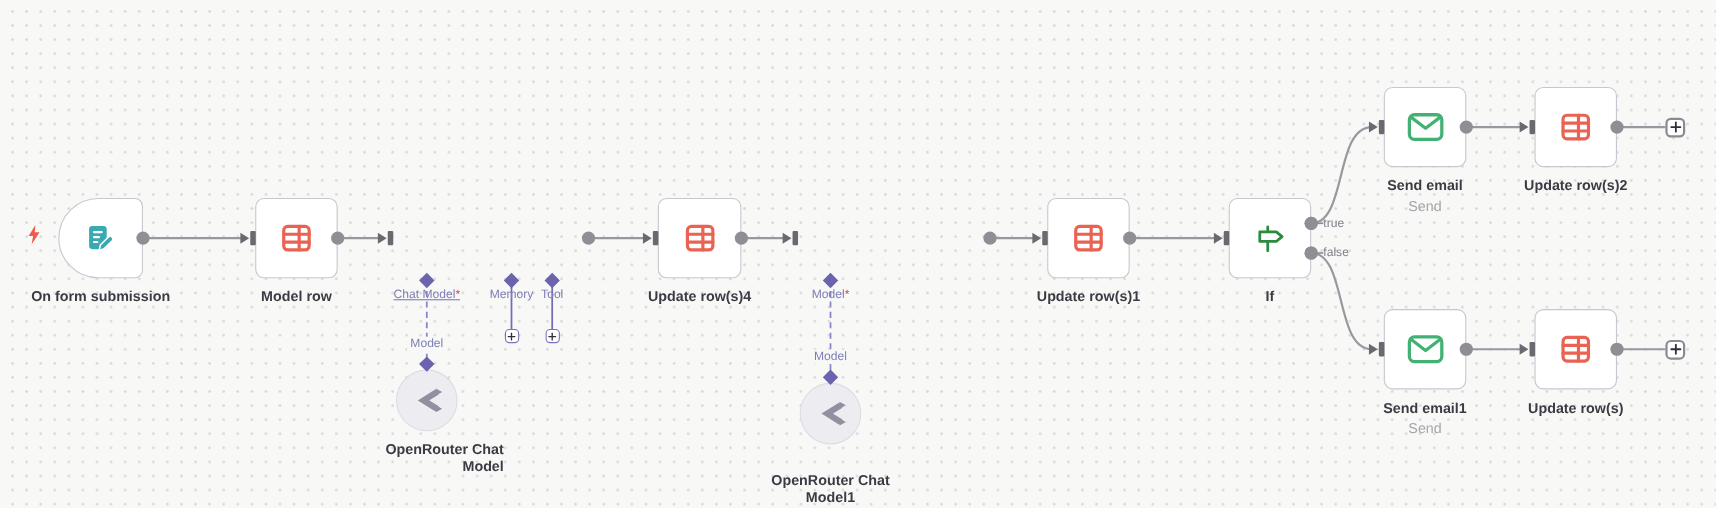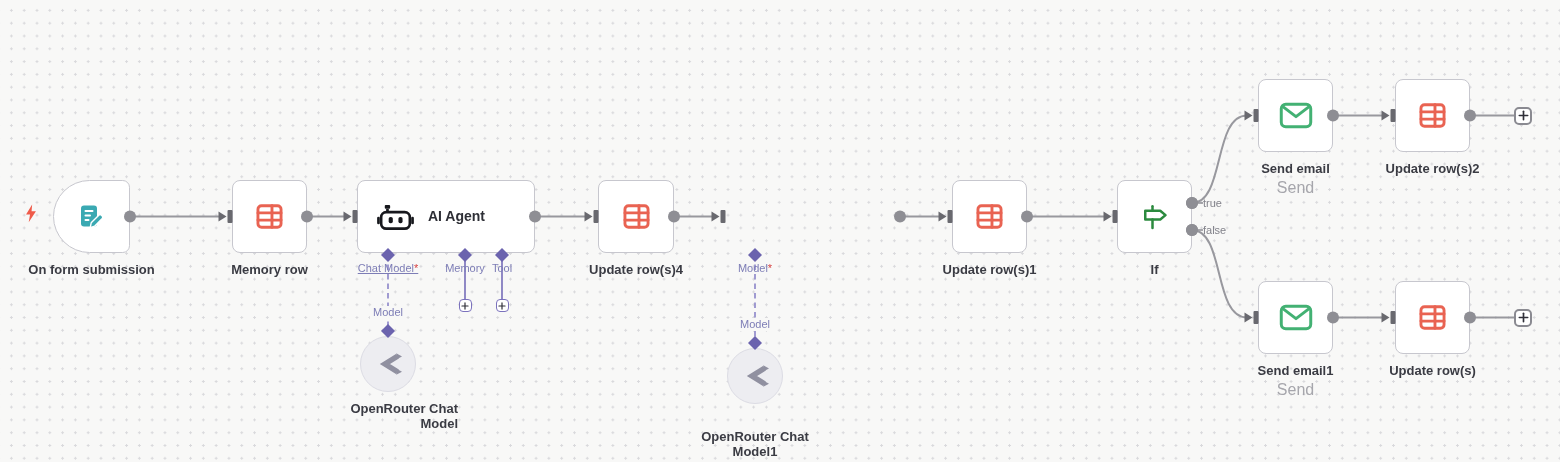--- a/index.html
+++ b/index.html
@@ -28,7 +28,7 @@
     text-align:center;white-space:nowrap;
     font-size:13px;font-weight:600;color:#3a3b43;line-height:16px;
   }
-  .node-label .sub{font-size:16px;font-weight:400;color:#a6a6ac;margin-top:3px;}
+  .node-label .sub{font-size:13px;font-weight:400;color:#a6a6ac;margin-top:3px;}
   .node-label.wrap{white-space:normal;width:140px;line-height:15px;}
   .ai-port-label{
     position:absolute;z-index:3;transform:translateX(-50%);white-space:nowrap;

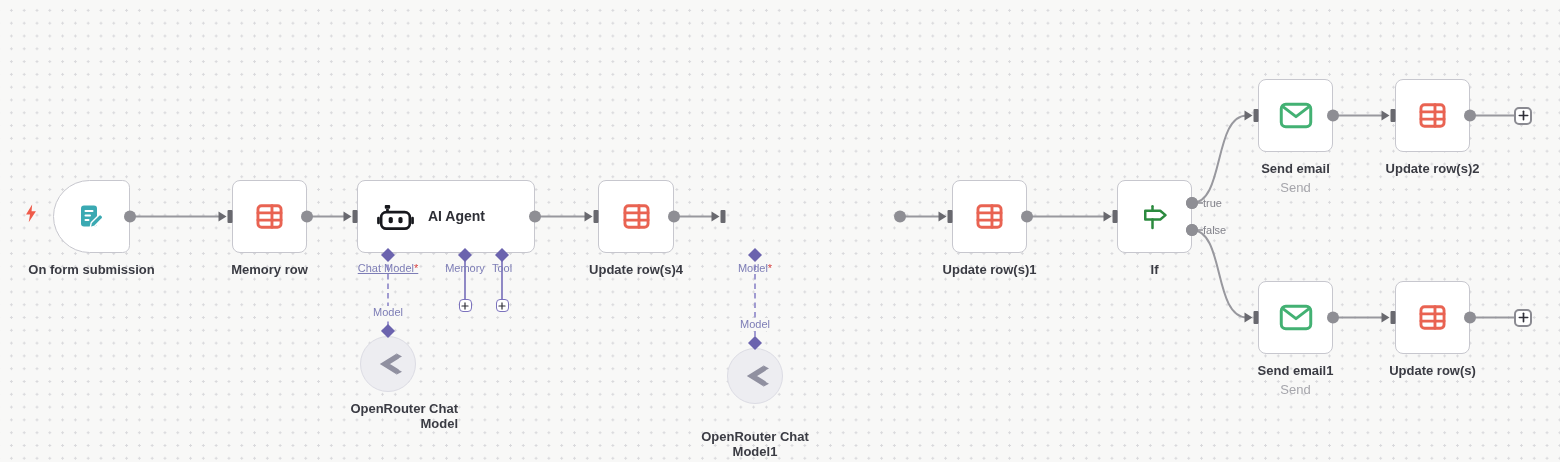--- a/index.html
+++ b/index.html
@@ -150,20 +150,6 @@
     <div class="node-label" data-interactable="false" style="left: 269.5px; top: 262px;">
       <div data-interactable="false">Memory row</div>
     </div>
-    <div class="node wide" data-interactable="true" style="left: 357px; top: 180px; width: 178px; height: 73px;">
-      <div data-interactable="false" style="display: flex; align-items: center; justify-content: center;">
-        <svg width="37" height="28" viewBox="0 0 30 23" fill="none" stroke="#17181d" stroke-width="2.2">
-    <rect x="6.2" y="1.6" width="4.4" height="3.2" rx="0.8" fill="#17181d" stroke="none"></rect>
-    <line x1="8.4" y1="4.8" x2="8.4" y2="7.4"></line>
-    <rect x="3.2" y="7.5" width="23.6" height="13.6" rx="4.2"></rect>
-    <rect x="9.4" y="11.5" width="3.4" height="5.2" rx="1.5" fill="#17181d" stroke="none"></rect>
-    <rect x="17.4" y="11.5" width="3.4" height="5.2" rx="1.5" fill="#17181d" stroke="none"></rect>
-    <line x1="1" y1="12.4" x2="1" y2="16.4" stroke-linecap="round"></line>
-    <line x1="29" y1="12.4" x2="29" y2="16.4" stroke-linecap="round"></line>
-        </svg>
-      </div>
-      <div class="inner-label" data-interactable="false">AI Agent</div>
-    </div>
     <div class="ai-port-label" data-interactable="false" style="left: 388px; top: 262px; text-decoration: underline;">Chat Model<span class="req" data-interactable="false">*</span></div>
     <button class="plus-ai" data-interactable="true" style="left: 458.5px; top: 299px; width: 13px; height: 13px;">
       <svg width="8" height="8" viewBox="0 0 10 10" fill="none" stroke="#2f2f38" stroke-width="1.5" stroke-linecap="round">

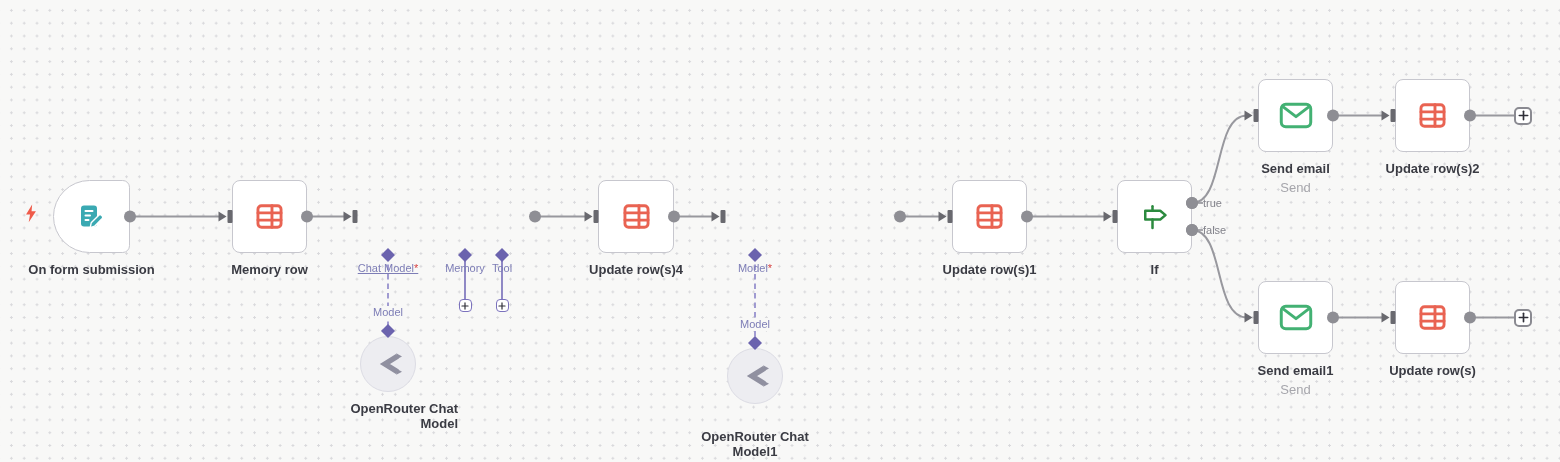--- a/index.html
+++ b/index.html
@@ -148,7 +148,7 @@
       </div>
     </div>
     <div class="node-label" data-interactable="false" style="left: 269.5px; top: 262px;">
-      <div data-interactable="false">Memory row</div>
+      <div data-interactable="false">Model row</div>
     </div>
     <div class="ai-port-label" data-interactable="false" style="left: 388px; top: 262px; text-decoration: underline;">Chat Model<span class="req" data-interactable="false">*</span></div>
     <button class="plus-ai" data-interactable="true" style="left: 458.5px; top: 299px; width: 13px; height: 13px;">

